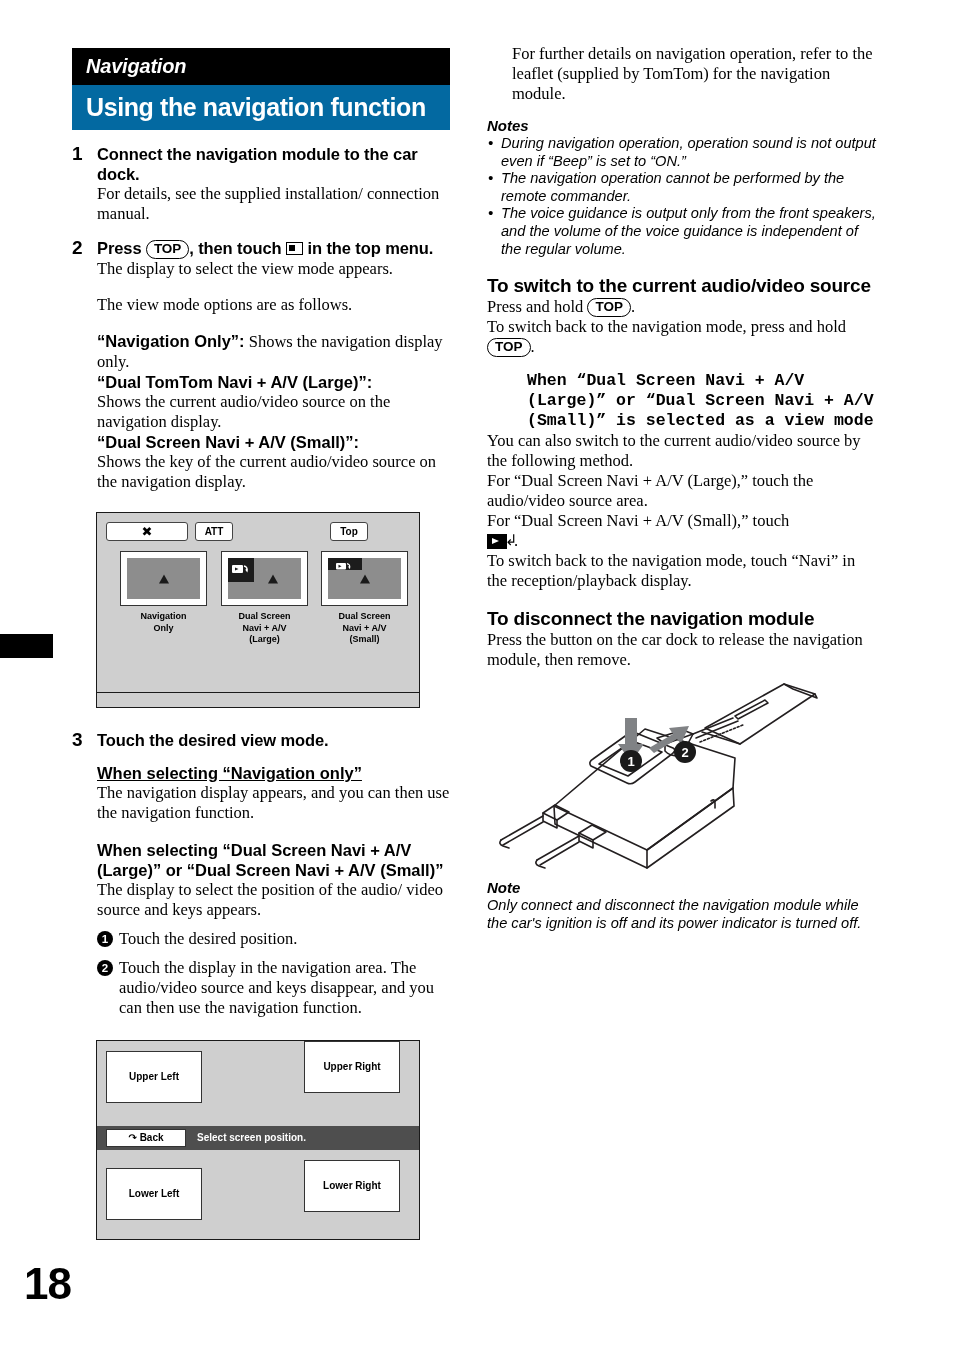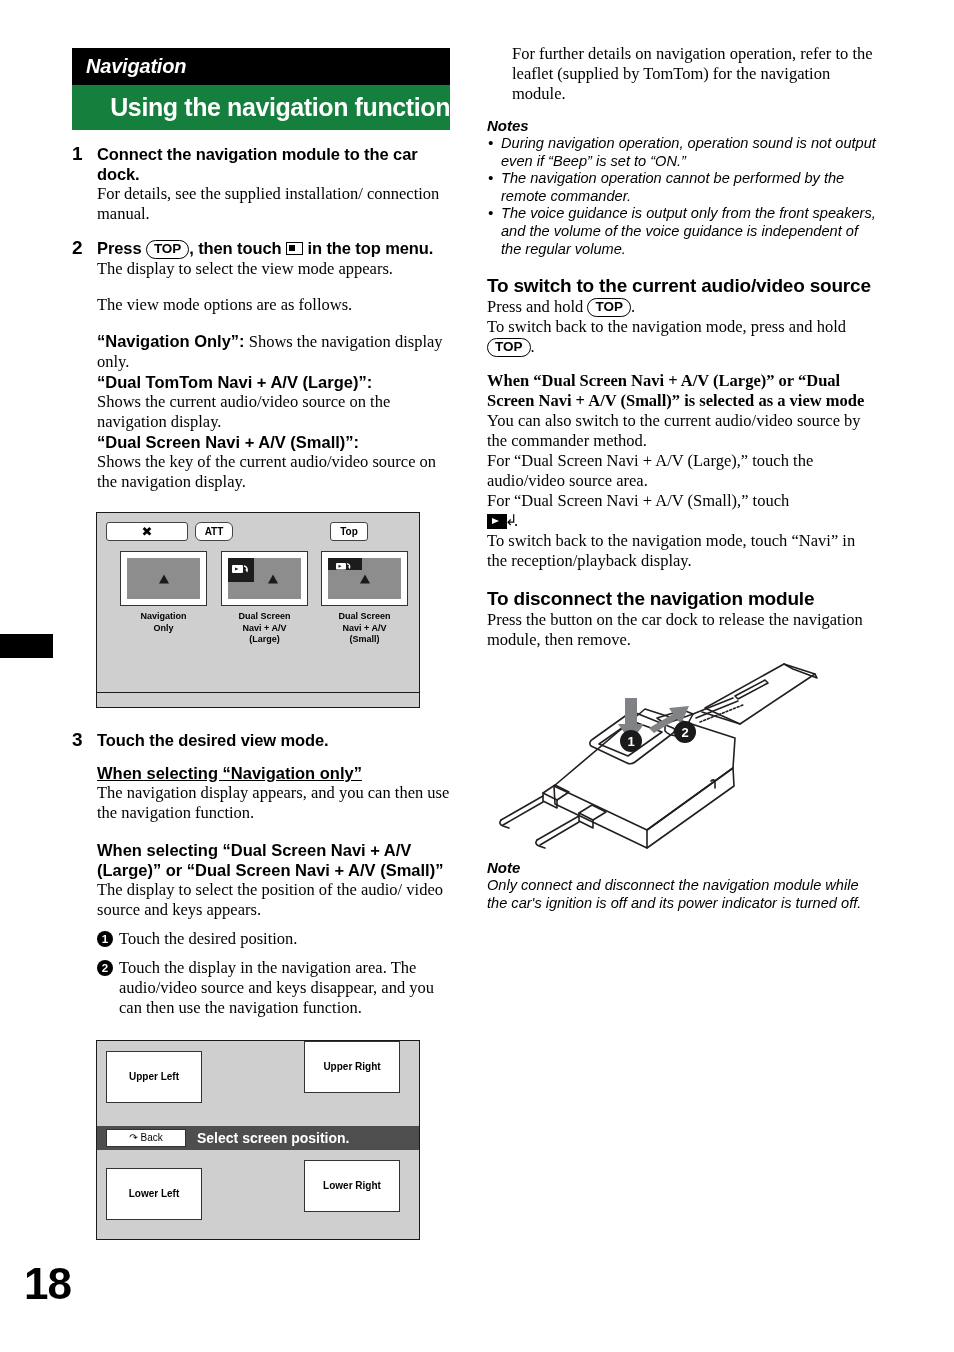--- a/index.html
+++ b/index.html
@@ -41,13 +41,12 @@
     letter-spacing:-0.2px;
   }
   .banner-gray {
-    background:#15803d; color:#fff;
+    background:#0369a1; color:#fff;
     font-family:"Liberation Sans", sans-serif;
     font-weight:bold;
     font-size:25px; line-height:28px;
     padding:8px 0 9px 14px;
     letter-spacing:-0.4px;
-    text-align:right;
   }
 
   

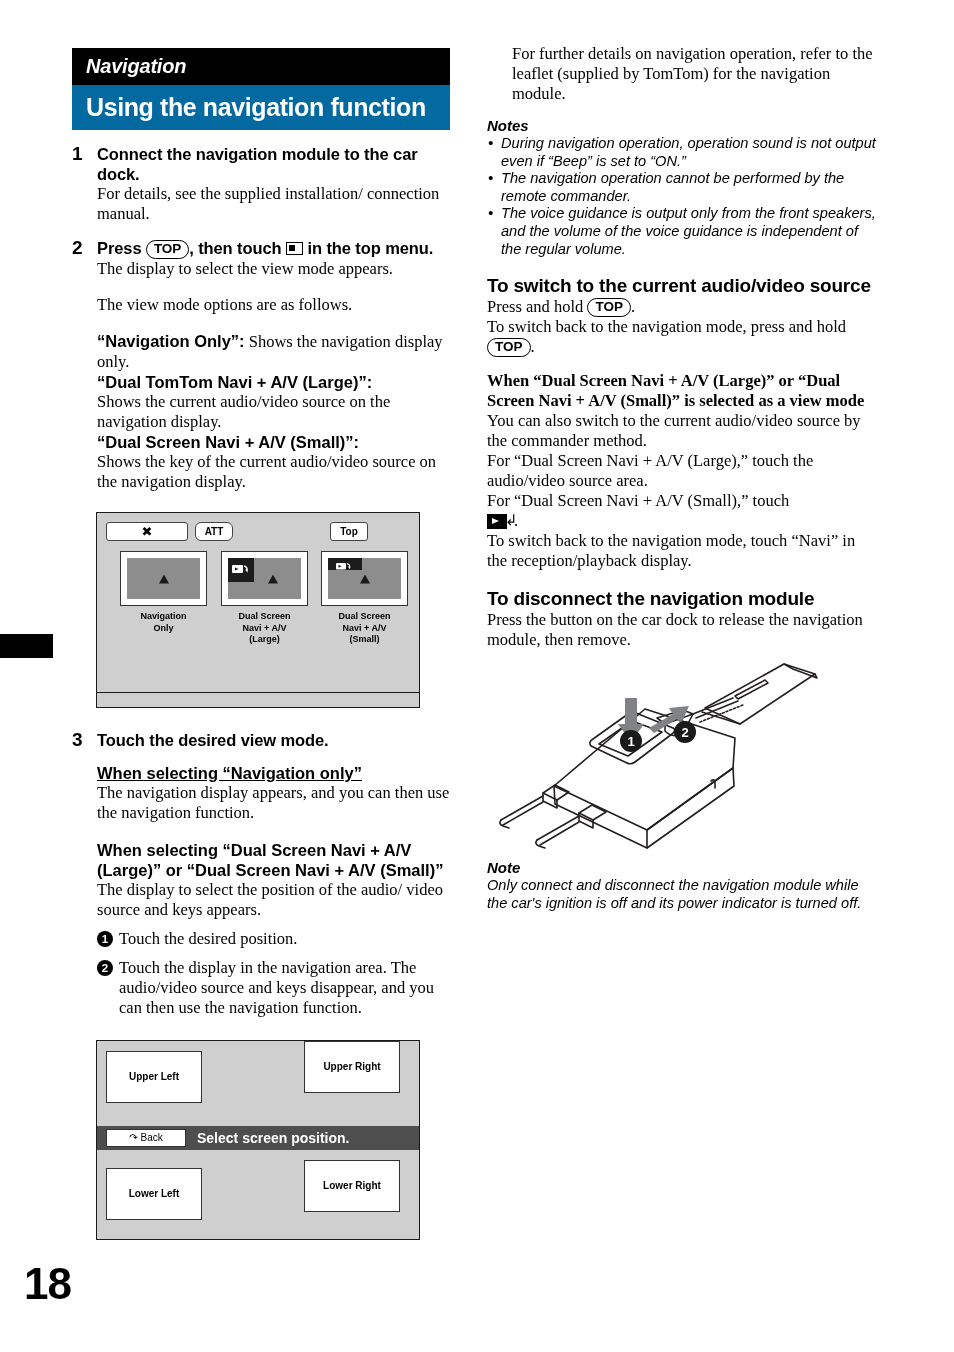--- a/index.html
+++ b/index.html
@@ -72,8 +72,8 @@
     font-weight:bold; font-size:16.5px; line-height:20px;
   }
   .serif-b {
-    font-family:Liberation Serif, serif;
-    font-weight:bold; font-size:16.5px; line-height:20px;
+    font-family:Liberation Mono, monospace;
+    font-weight:bold; font-size:16.5px; line-height:20px;margin-left:40px;
   }
 
   

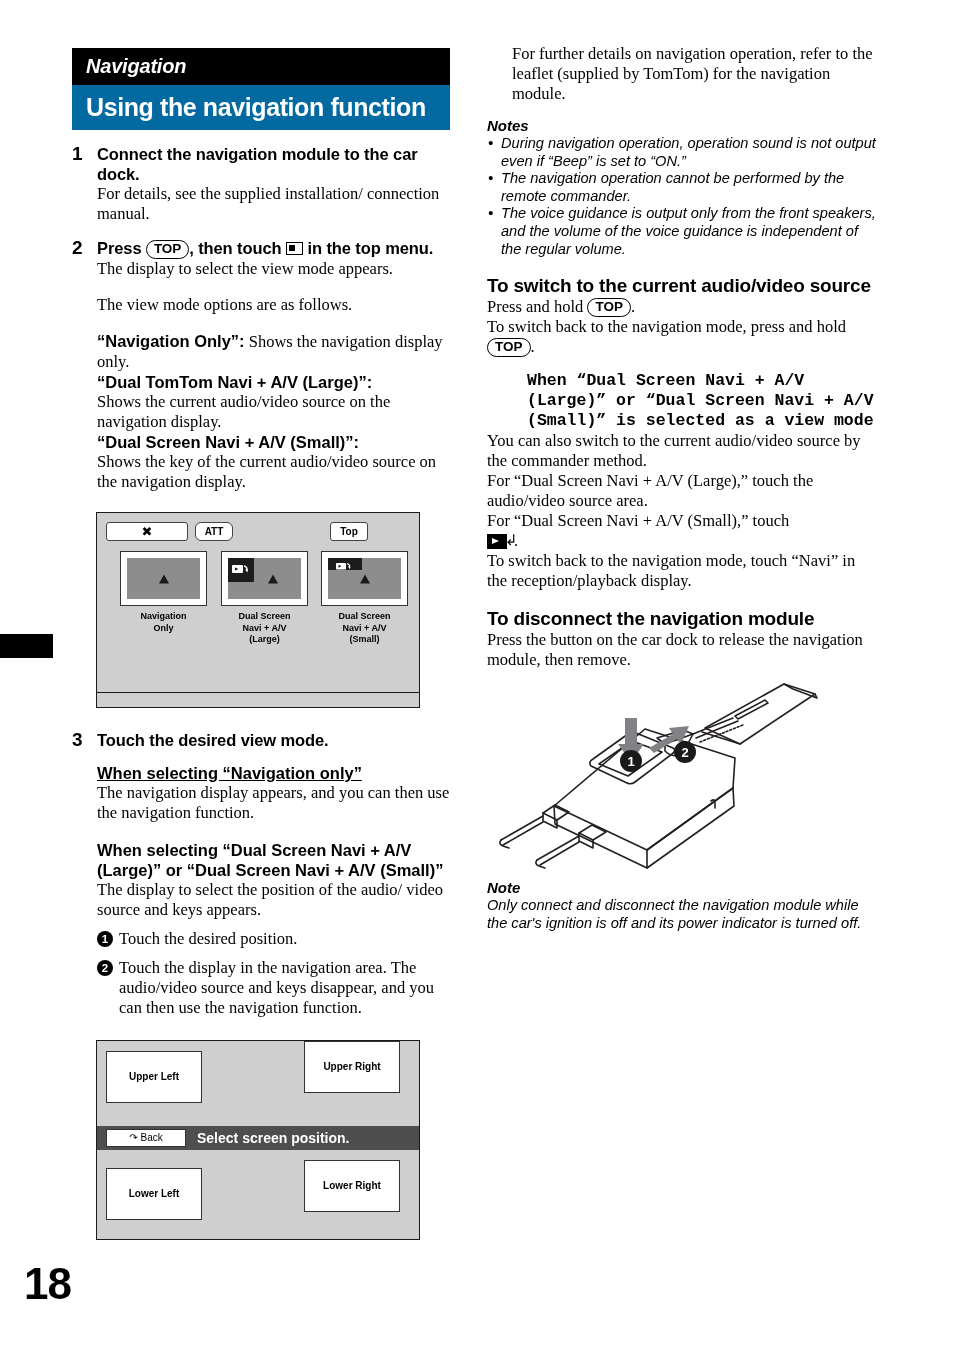--- a/index.html
+++ b/index.html
@@ -416,7 +416,7 @@
     </div>
 
     <div class="serif-b" style="margin-top:14px;">When “Dual Screen Navi + A/V (Large)” or “Dual Screen Navi + A/V (Small)” is selected as a view mode</div>
-    <div class="body-t">You can also switch to the current audio/video source by the commander method.</div>
+    <div class="body-t">You can also switch to the current audio/video source by the following method.</div>
     <div class="body-t">For “Dual Screen Navi + A/V (Large),” touch the audio/video source area.</div>
     <div class="body-t">
       <span>For “Dual Screen Navi + A/V (Small),” touch</span><br>

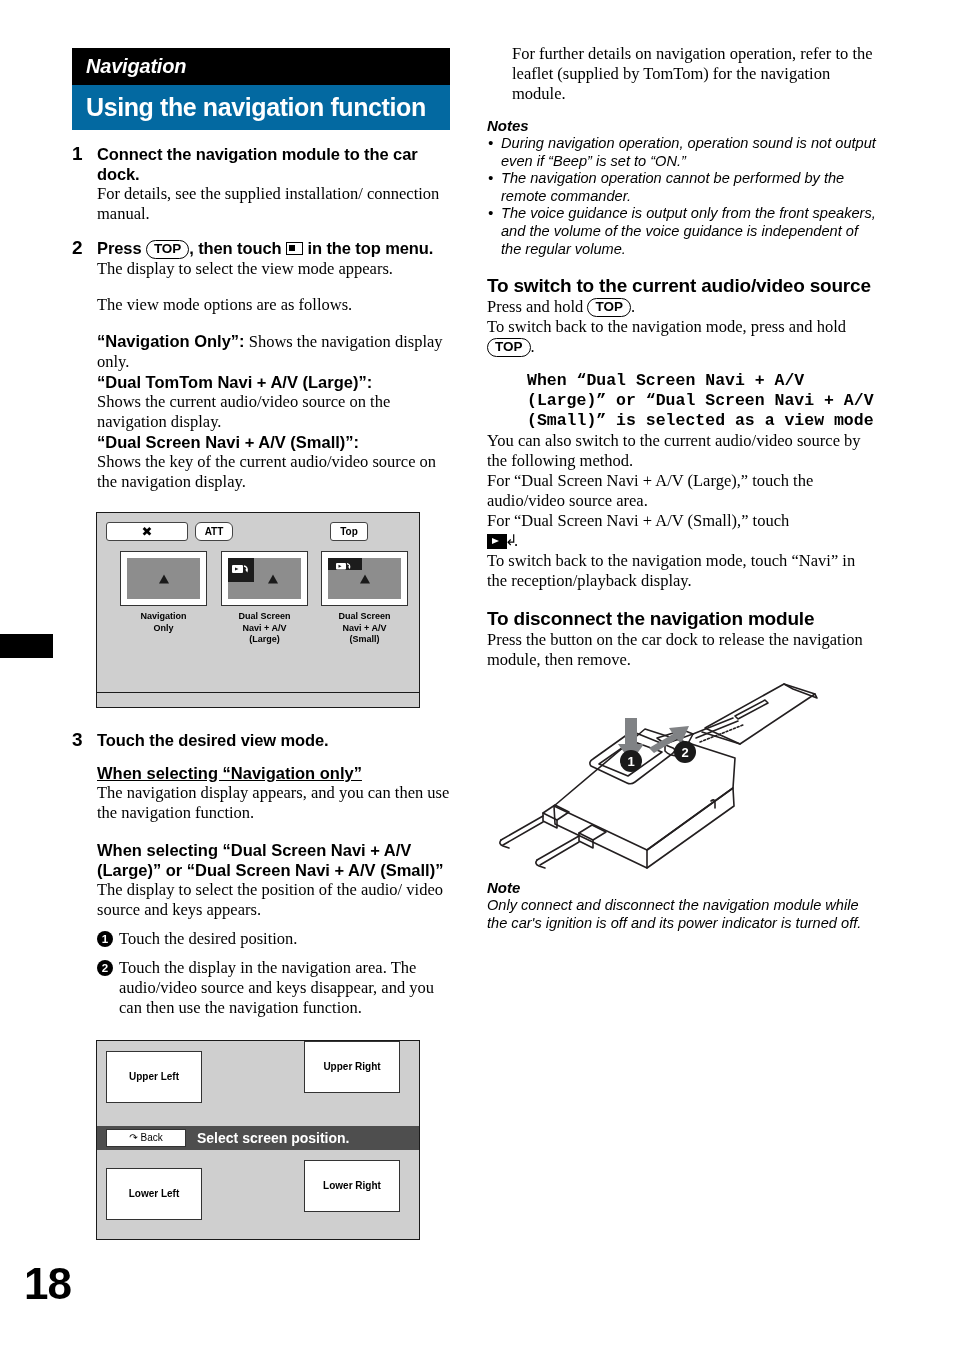--- a/index.html
+++ b/index.html
@@ -171,7 +171,7 @@
     text-align:center; color:#000;
   }
   .s1-btn.close { left:9px; width:82px; }
-  .s1-btn.att   { left:98px; width:38px;border-radius:6px; }
+  .s1-btn.att   { left:98px; width:38px; }
   .s1-btn.top   { left:233px; width:38px; }
   .s1-x { font-family:"DejaVu Sans", sans-serif; font-size:13px; font-weight:bold; }
 

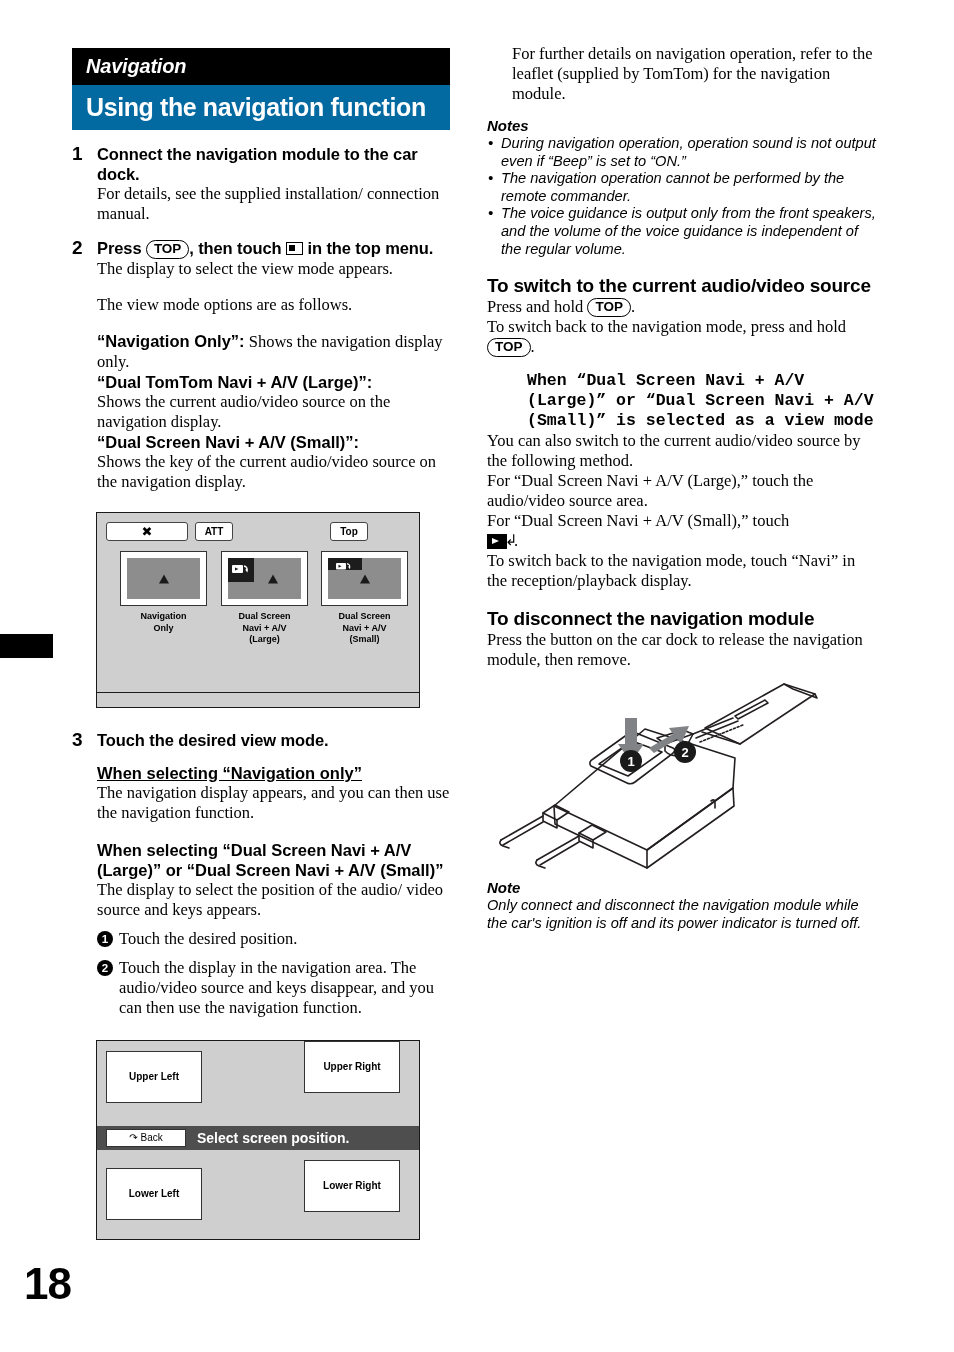--- a/index.html
+++ b/index.html
@@ -233,7 +233,7 @@
     position:absolute; left:9px; top:3px; width:80px; height:18px;
     background:#fff; border:1.3px solid #333;
     font-family:"Liberation Sans", sans-serif;
-    font-weight:normal; font-size:10px; line-height:16px; text-align:center;
+    font-weight:bold; font-size:10px; line-height:16px; text-align:center;
   }
   .s2-bar-label {
     position:absolute; left:100px; top:3px;

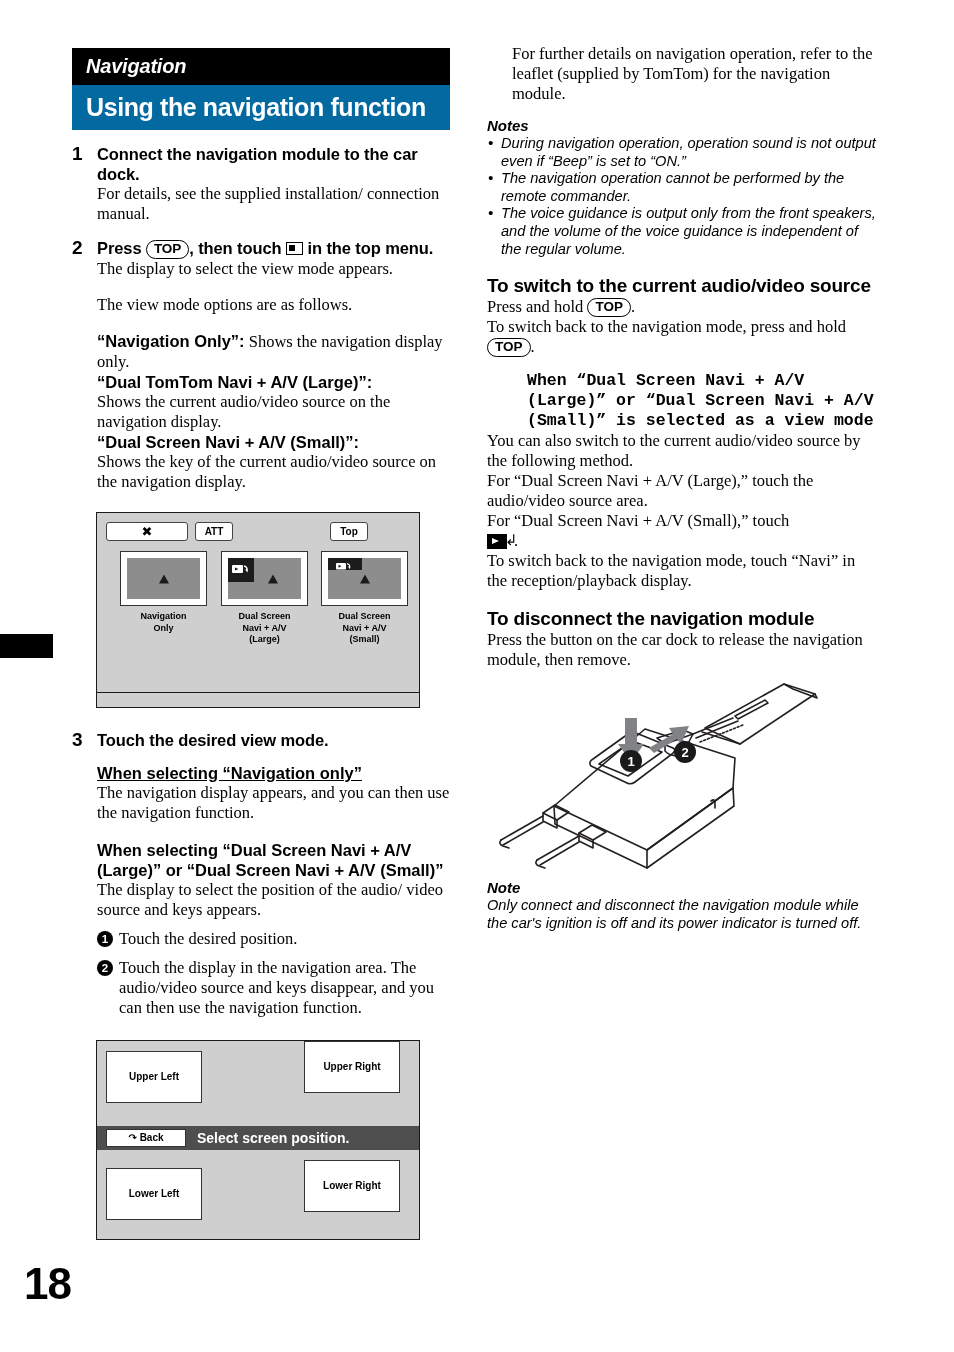--- a/index.html
+++ b/index.html
@@ -239,7 +239,7 @@
     position:absolute; left:100px; top:3px;
     color:#fff;
     font-family:"Liberation Sans", sans-serif;
-    font-weight:bold; font-size:14px; line-height:18px;
+    font-weight:bold; font-size:10px; line-height:18px;
   }
   .back-arrow { font-family:"DejaVu Sans", sans-serif; font-size:10px; }
 

